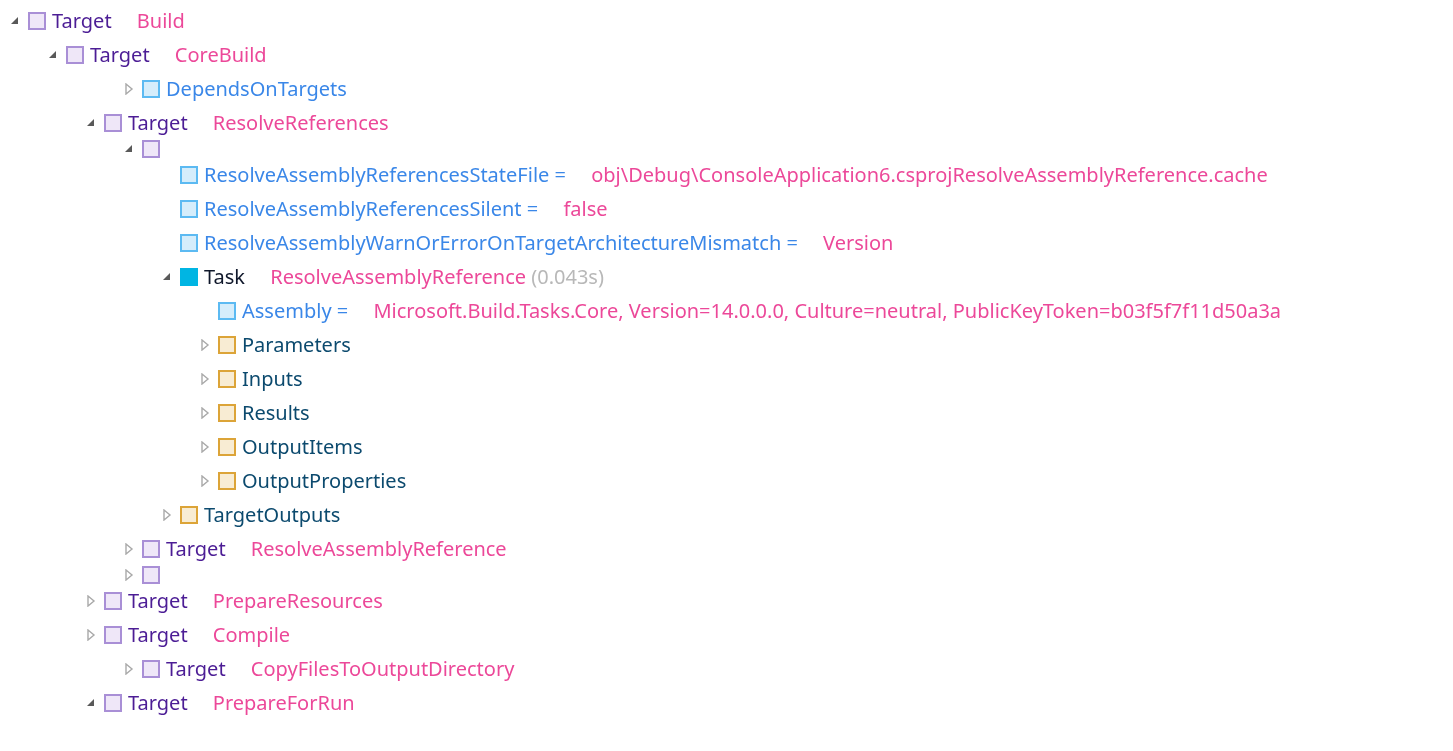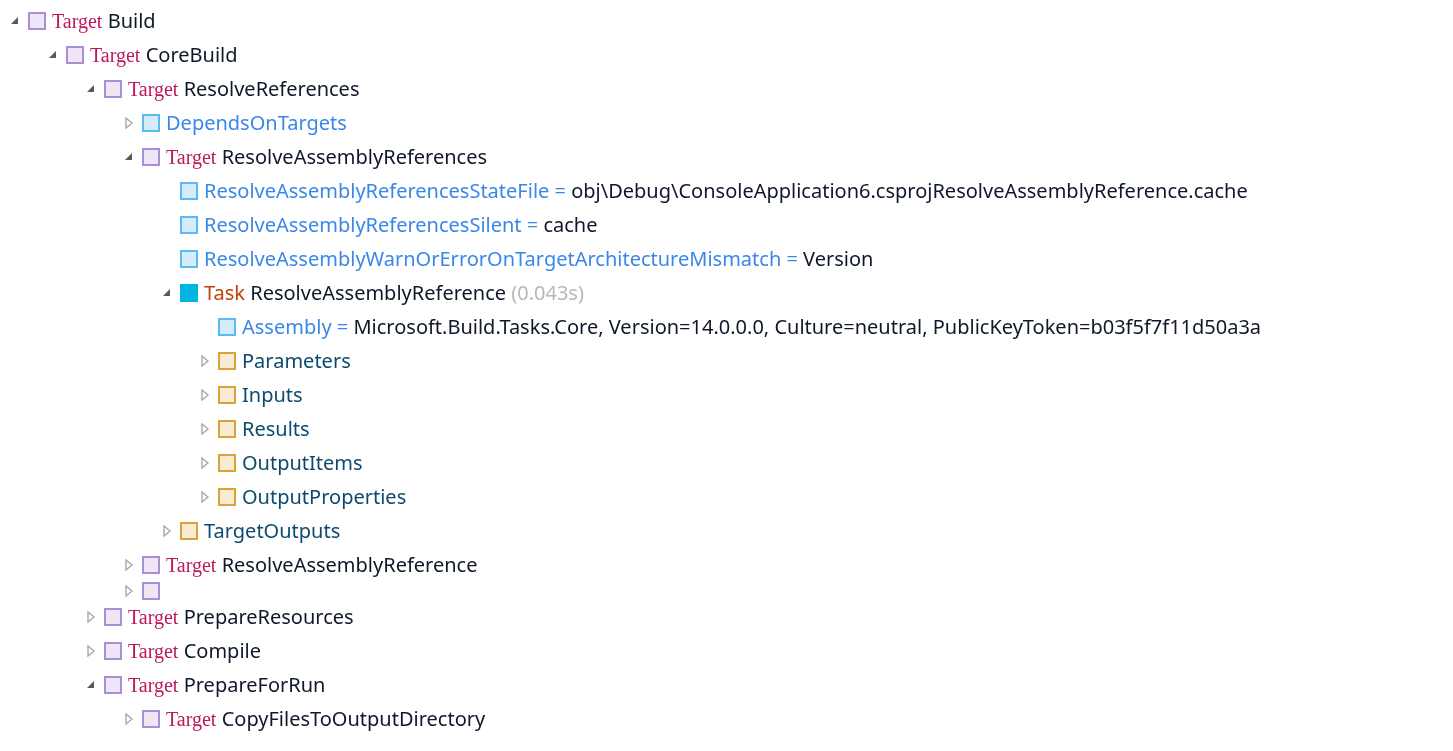--- a/index.html
+++ b/index.html
@@ -57,7 +57,7 @@
     background: #f8ecd3;
   }
 
-  .lbl-purple { color: #be185d; font-family: Liberation Serif, serif; }
+  .lbl-purple { color: #4c1d95; }
   .lbl-blue   { color: #3a87e8; }
   .lbl-cyan   { color: #c2410c; }
   .lbl-gold   { color: #0c4a6e; }

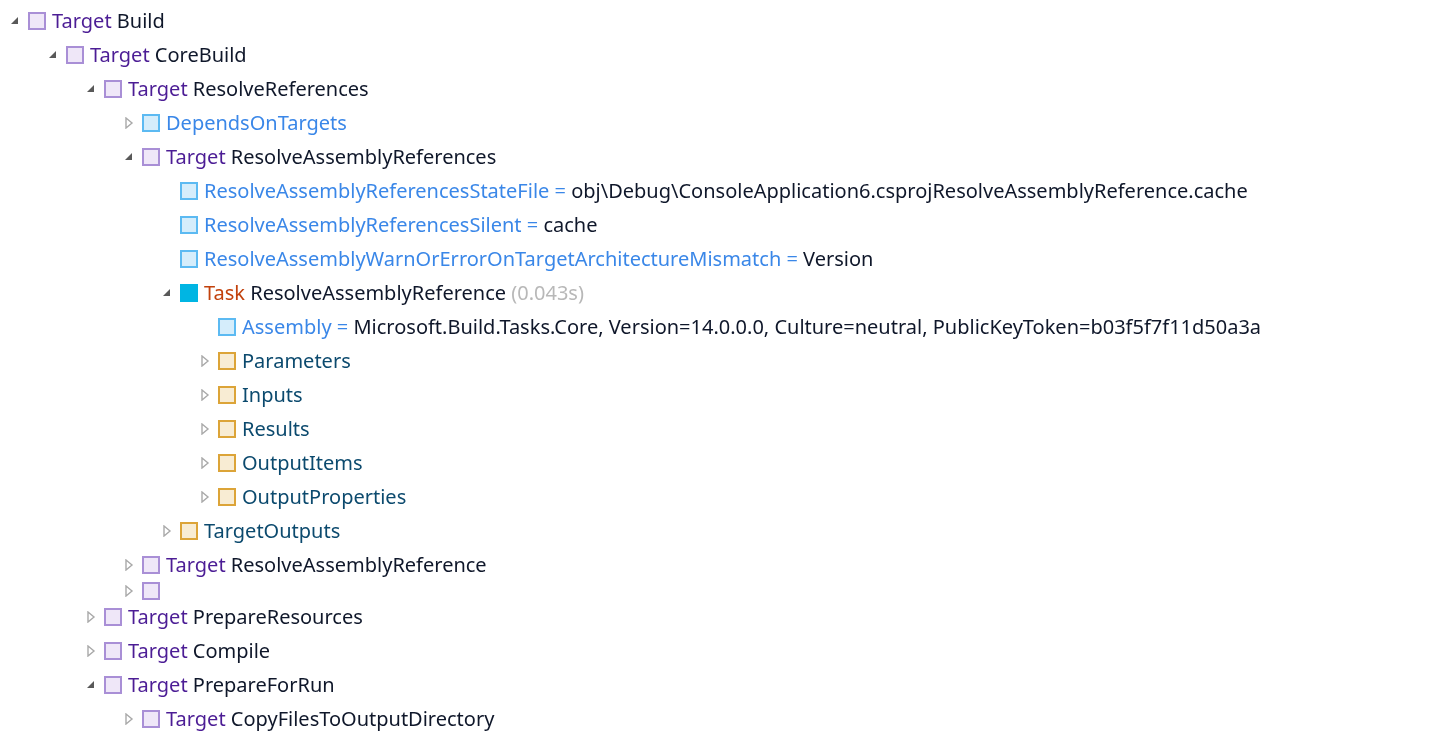--- a/index.html
+++ b/index.html
@@ -61,7 +61,7 @@
   .lbl-blue   { color: #3a87e8; }
   .lbl-cyan   { color: #c2410c; }
   .lbl-gold   { color: #0c4a6e; }
-  .lbl-black  { color: #0f172a; }
+  .lbl-black  { color: #ec4899; margin-left: 20px; }
   .lbl-grey   { color: #b8b8b8; }
 </style>
 </head>

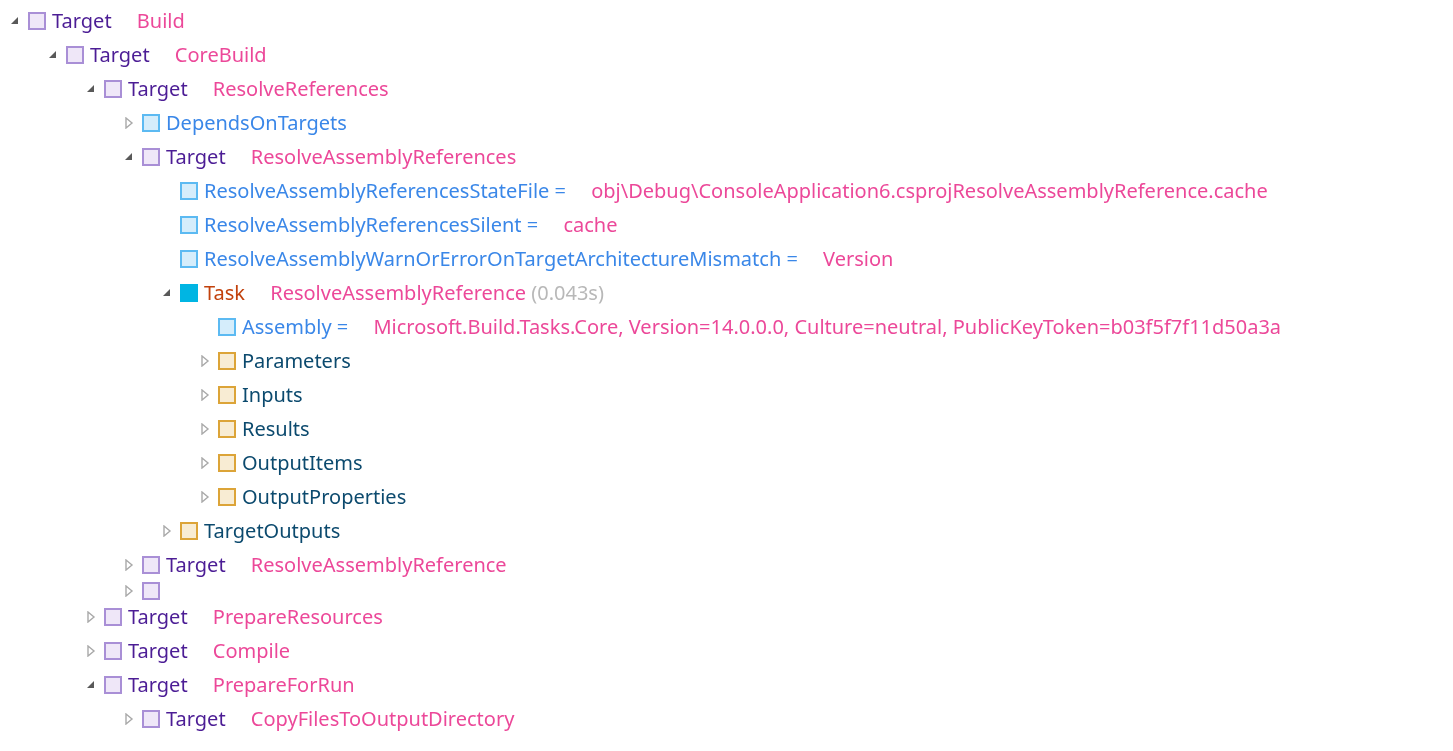--- a/index.html
+++ b/index.html
@@ -86,6 +86,15 @@
       <span class="icon icon-purple"></span>
       <span><span class="lbl-purple">Target</span><span class="lbl-black"> CoreBuild</span></span>
     </div>
+    <div class="row indent-3">
+      <span class="expander">
+        <svg width="12" height="12" viewBox="0 0 12 12">
+          <path d="M3 1 L9 6 L3 11 Z" fill="none" stroke="#a9a9a9" stroke-width="1.4"></path>
+        </svg>
+      </span>
+      <span class="icon icon-blue-light"></span>
+      <span><span class="lbl-blue">DependsOnTargets</span></span>
+    </div>
     <div class="row indent-2">
       <span class="expander">
         <svg width="12" height="12" viewBox="0 0 12 12">
@@ -94,15 +103,6 @@
       </span>
       <span class="icon icon-purple"></span>
       <span><span class="lbl-purple">Target</span><span class="lbl-black"> ResolveReferences</span></span>
-    </div>
-    <div class="row indent-3">
-      <span class="expander">
-        <svg width="12" height="12" viewBox="0 0 12 12">
-          <path d="M3 1 L9 6 L3 11 Z" fill="none" stroke="#a9a9a9" stroke-width="1.4"></path>
-        </svg>
-      </span>
-      <span class="icon icon-blue-light"></span>
-      <span><span class="lbl-blue">DependsOnTargets</span></span>
     </div>
     <div class="row indent-3">
       <span class="expander">

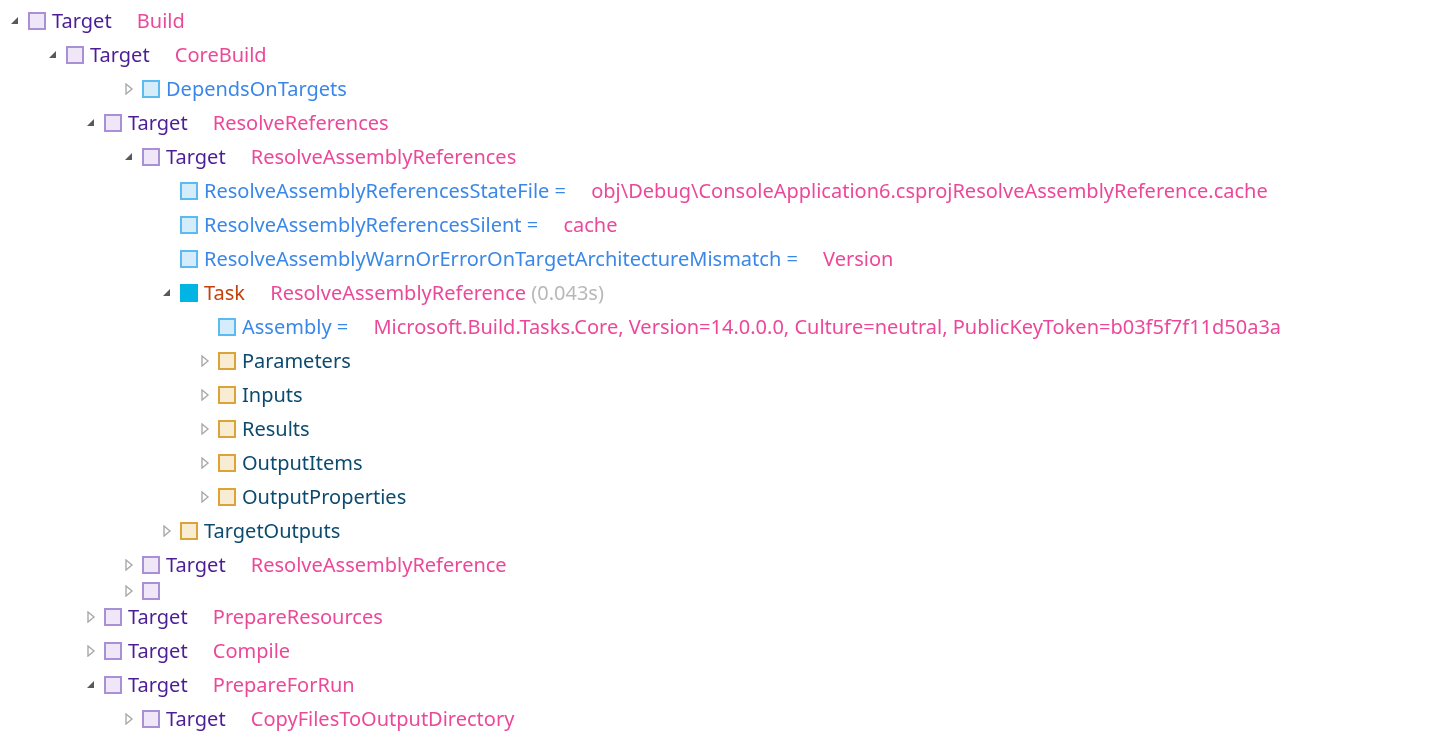--- a/index.html
+++ b/index.html
@@ -111,7 +111,6 @@
         </svg>
       </span>
       <span class="icon icon-purple"></span>
-      <span><span class="lbl-purple">Target</span><span class="lbl-black"> ResolveAssemblyReferences</span></span>
     </div>
     <div class="row indent-4">
       <span class="expander"></span>

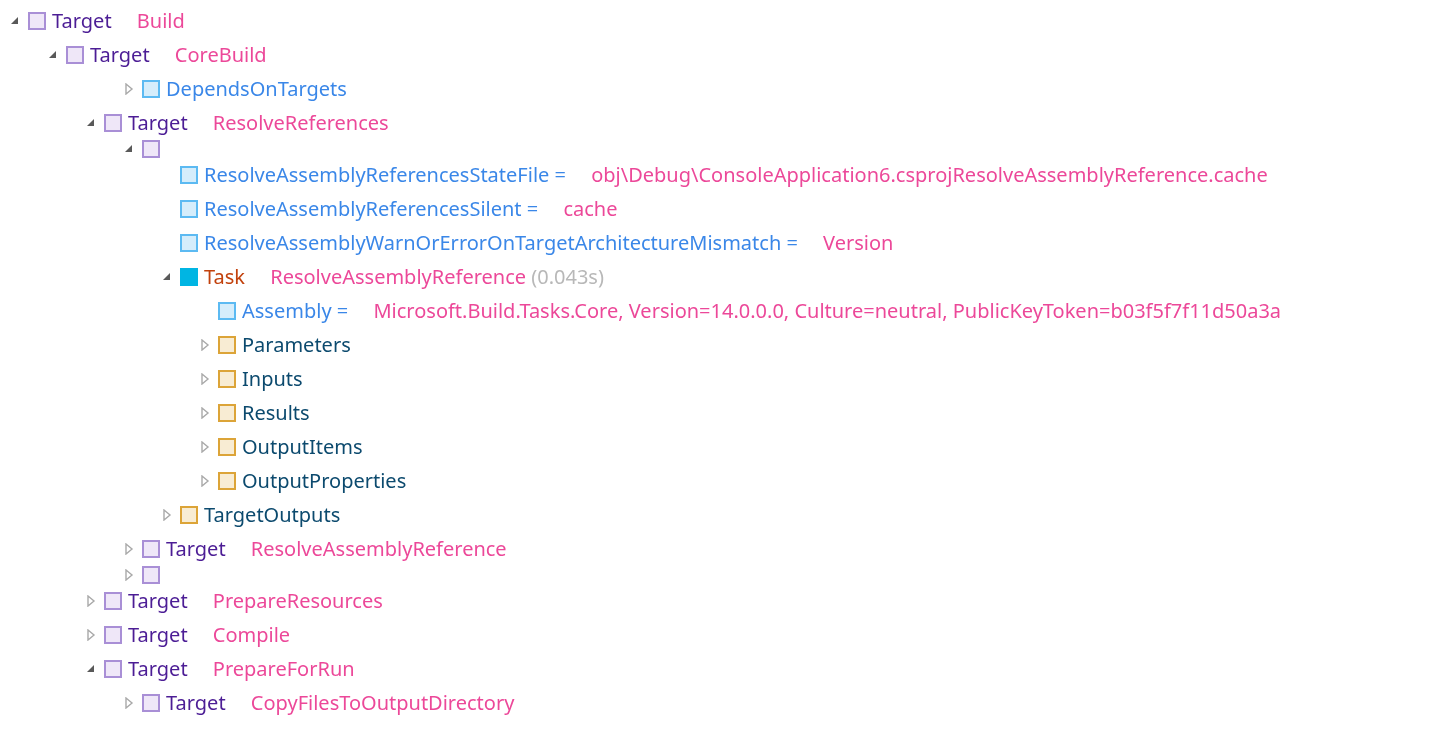--- a/index.html
+++ b/index.html
@@ -120,7 +120,7 @@
     <div class="row indent-4">
       <span class="expander"></span>
       <span class="icon icon-blue-light"></span>
-      <span><span class="lbl-blue">ResolveAssemblyReferencesSilent</span><span class="lbl-blue"> = </span><span class="lbl-black">cache</span></span>
+      <span><span class="lbl-blue">ResolveAssemblyReferencesSilent</span><span class="lbl-blue"> = </span><span class="lbl-black">false</span></span>
     </div>
     <div class="row indent-4">
       <span class="expander"></span>

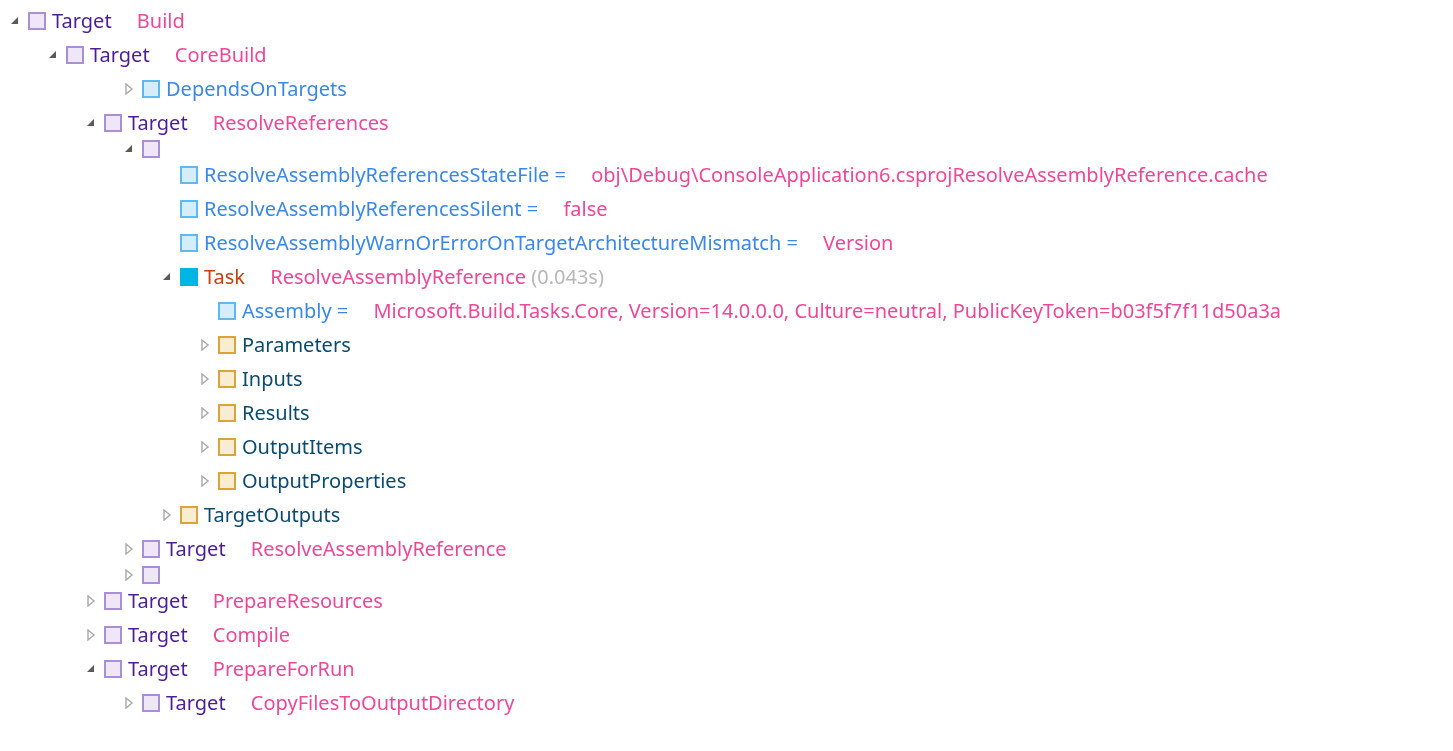--- a/index.html
+++ b/index.html
@@ -59,7 +59,7 @@
 
   .lbl-purple { color: #4c1d95; }
   .lbl-blue   { color: #3a87e8; }
-  .lbl-cyan   { color: #c2410c; }
+  .lbl-cyan   { color: #0f172a; }
   .lbl-gold   { color: #0c4a6e; }
   .lbl-black  { color: #ec4899; margin-left: 20px; }
   .lbl-grey   { color: #b8b8b8; }

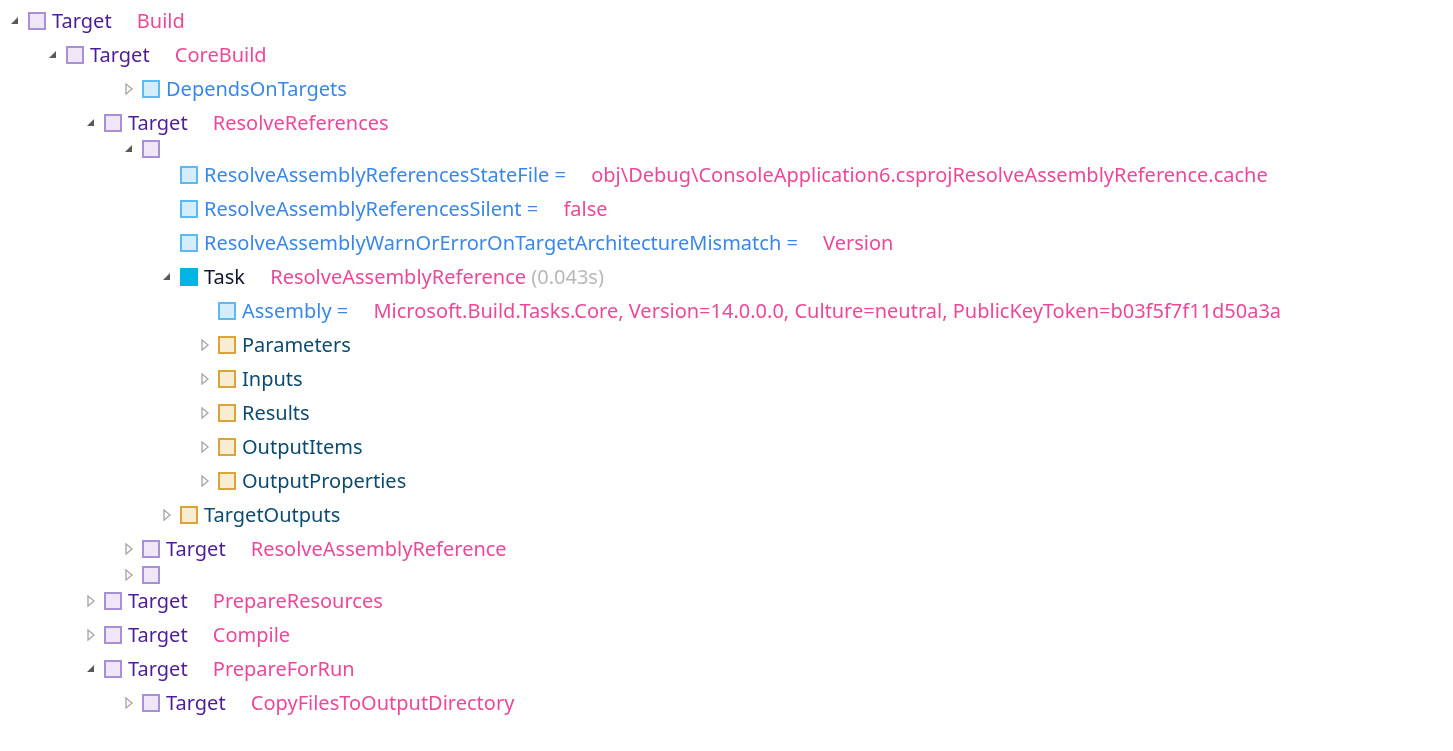--- a/index.html
+++ b/index.html
@@ -230,6 +230,15 @@
       <span class="icon icon-purple"></span>
       <span><span class="lbl-purple">Target</span><span class="lbl-black"> Compile</span></span>
     </div>
+    <div class="row indent-3">
+      <span class="expander">
+        <svg width="12" height="12" viewBox="0 0 12 12">
+          <path d="M3 1 L9 6 L3 11 Z" fill="none" stroke="#a9a9a9" stroke-width="1.4"></path>
+        </svg>
+      </span>
+      <span class="icon icon-purple"></span>
+      <span><span class="lbl-purple">Target</span><span class="lbl-black"> CopyFilesToOutputDirectory</span></span>
+    </div>
     <div class="row indent-2">
       <span class="expander">
         <svg width="12" height="12" viewBox="0 0 12 12">
@@ -239,15 +248,6 @@
       <span class="icon icon-purple"></span>
       <span><span class="lbl-purple">Target</span><span class="lbl-black"> PrepareForRun</span></span>
     </div>
-    <div class="row indent-3">
-      <span class="expander">
-        <svg width="12" height="12" viewBox="0 0 12 12">
-          <path d="M3 1 L9 6 L3 11 Z" fill="none" stroke="#a9a9a9" stroke-width="1.4"></path>
-        </svg>
-      </span>
-      <span class="icon icon-purple"></span>
-      <span><span class="lbl-purple">Target</span><span class="lbl-black"> CopyFilesToOutputDirectory</span></span>
-    </div>
   </div>
 
 </body></html>

